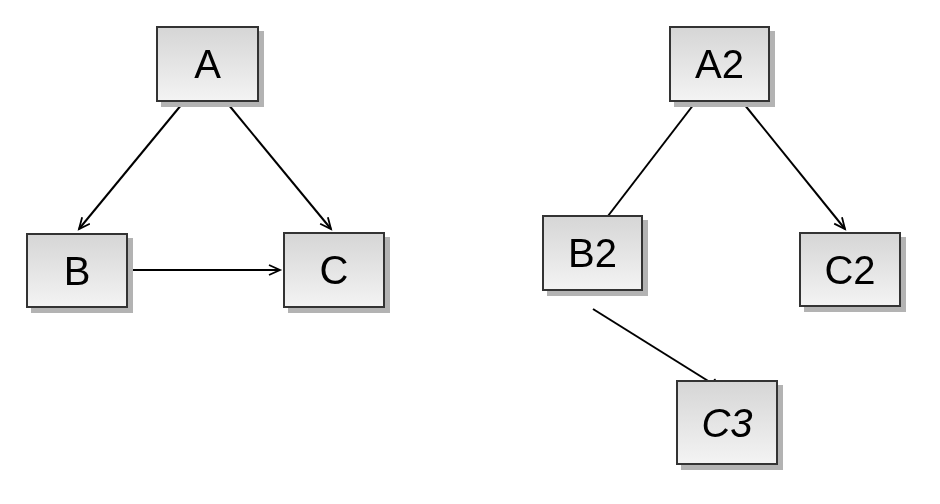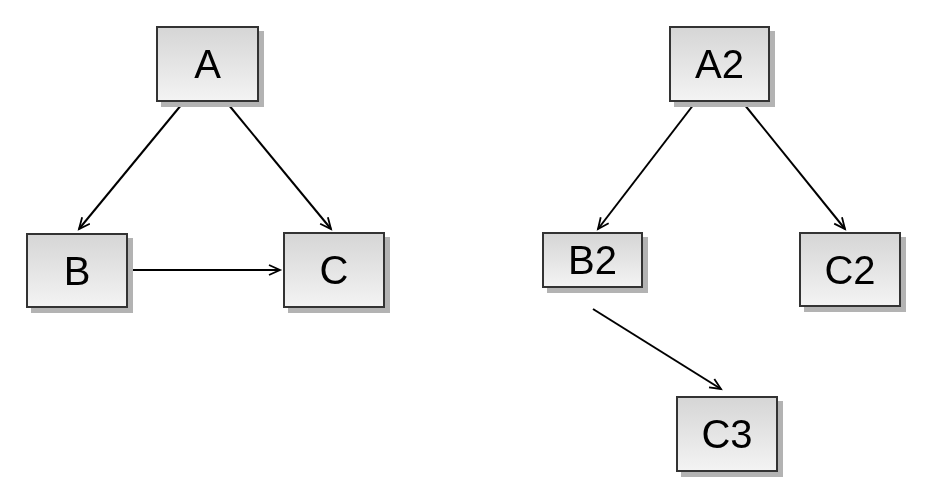--- a/index.html
+++ b/index.html
@@ -69,7 +69,7 @@
       <div class="node" style="left: 669px; top: 26px; width: 101px; height: 76px; background: linear-gradient(rgb(214, 214, 214), rgb(243, 243, 243)); border-color: rgb(51, 51, 51); box-shadow: rgb(179, 179, 179) 5px 5px 0px 0px; justify-content: center;">
       <span class="node-label">A2</span>
     </div>
-      <div class="node" style="left: 542px; top: 232px; width: 101px; height: 56px; background: linear-gradient(rgb(214, 214, 214), rgb(243, 243, 243)); border-color: rgb(51, 51, 51); box-shadow: rgb(179, 179, 179) 5px 5px 0px 0px;">
+      <div class="node" style="left: 542px; top: 215px; width: 101px; height: 76px; background: linear-gradient(rgb(214, 214, 214), rgb(243, 243, 243)); border-color: rgb(51, 51, 51); box-shadow: rgb(179, 179, 179) 5px 5px 0px 0px;">
       <span class="node-label">B2</span>
     </div>
       <div class="node" style="left: 799px; top: 232px; width: 102px; height: 75px; background: linear-gradient(rgb(214, 214, 214), rgb(243, 243, 243)); border-color: rgb(51, 51, 51); box-shadow: rgb(179, 179, 179) 5px 5px 0px 0px; text-align: center;">

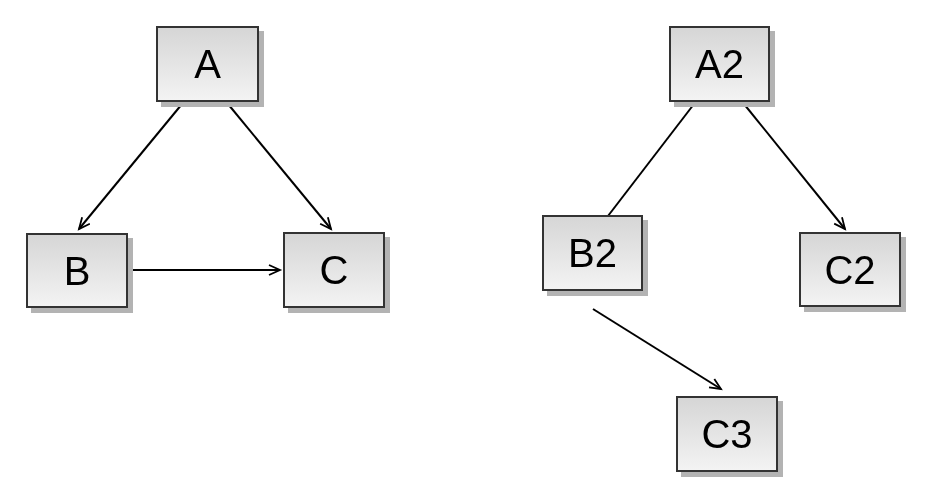--- a/index.html
+++ b/index.html
@@ -75,7 +75,7 @@
       <div class="node" style="left: 799px; top: 232px; width: 102px; height: 75px; background: linear-gradient(rgb(214, 214, 214), rgb(243, 243, 243)); border-color: rgb(51, 51, 51); box-shadow: rgb(179, 179, 179) 5px 5px 0px 0px; text-align: center;">
       <span class="node-label">C2</span>
     </div>
-      <div class="node" style="left: 676px; top: 396px; width: 102px; height: 76px; background: linear-gradient(rgb(214, 214, 214), rgb(243, 243, 243)); border-color: rgb(51, 51, 51); box-shadow: rgb(179, 179, 179) 5px 5px 0px 0px;">
+      <div class="node" style="left: 676px; top: 380px; width: 102px; height: 85px; background: linear-gradient(rgb(214, 214, 214), rgb(243, 243, 243)); border-color: rgb(51, 51, 51); box-shadow: rgb(179, 179, 179) 5px 5px 0px 0px; font-style: italic;">
       <span class="node-label">C3</span>
     </div>
     </div>

